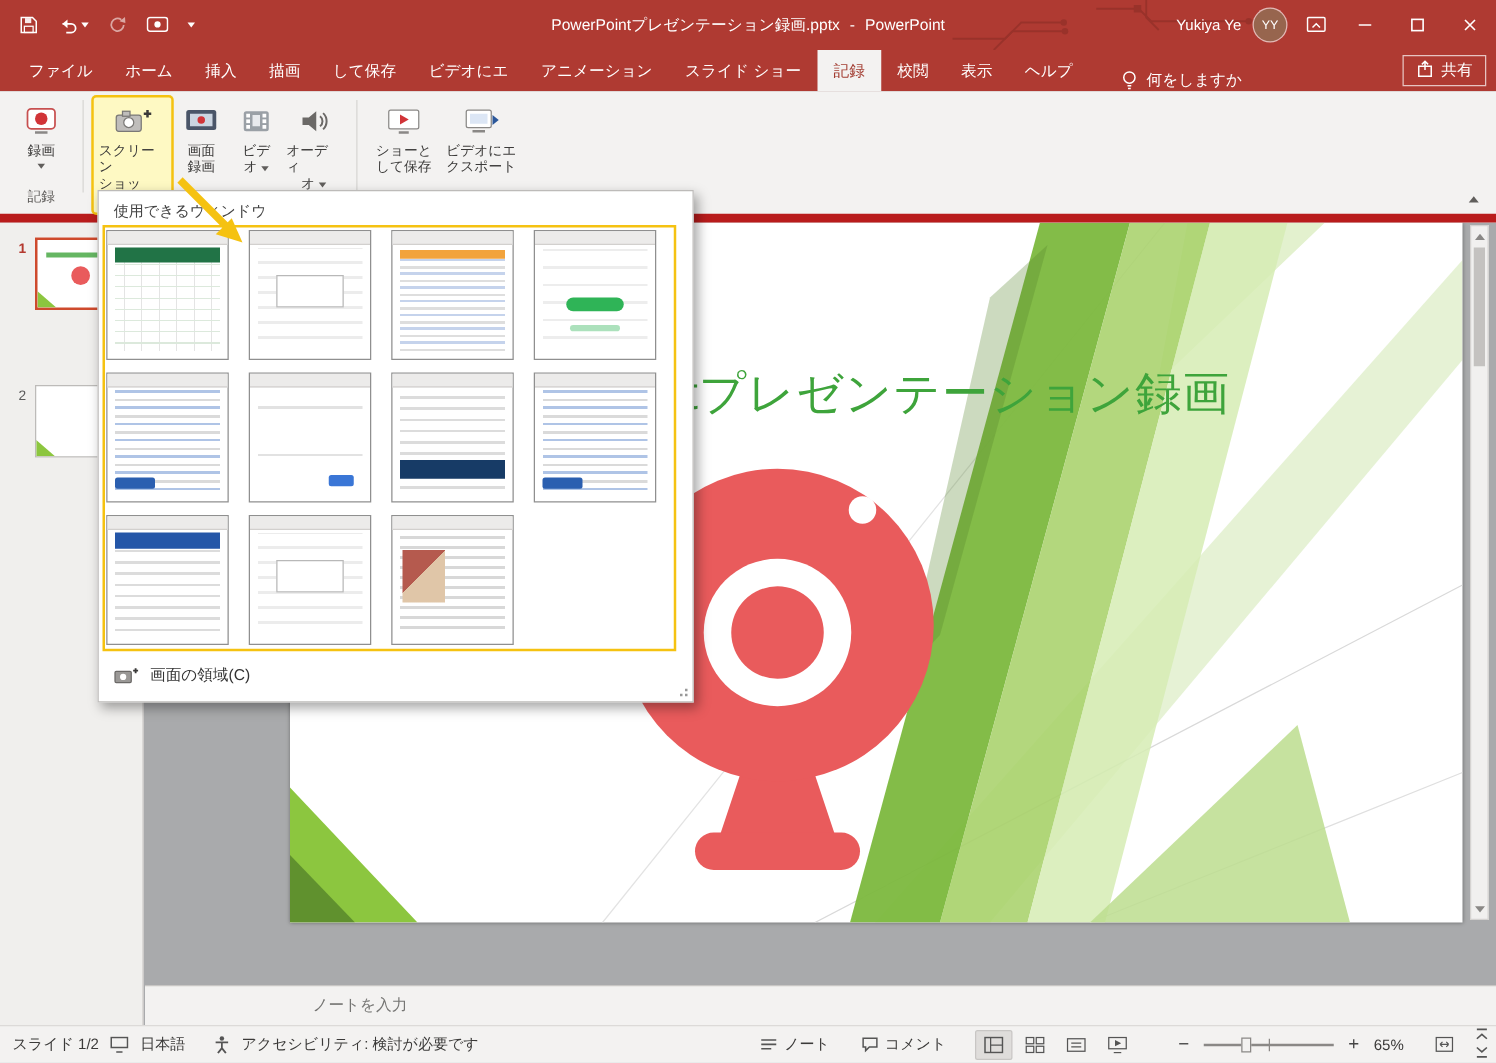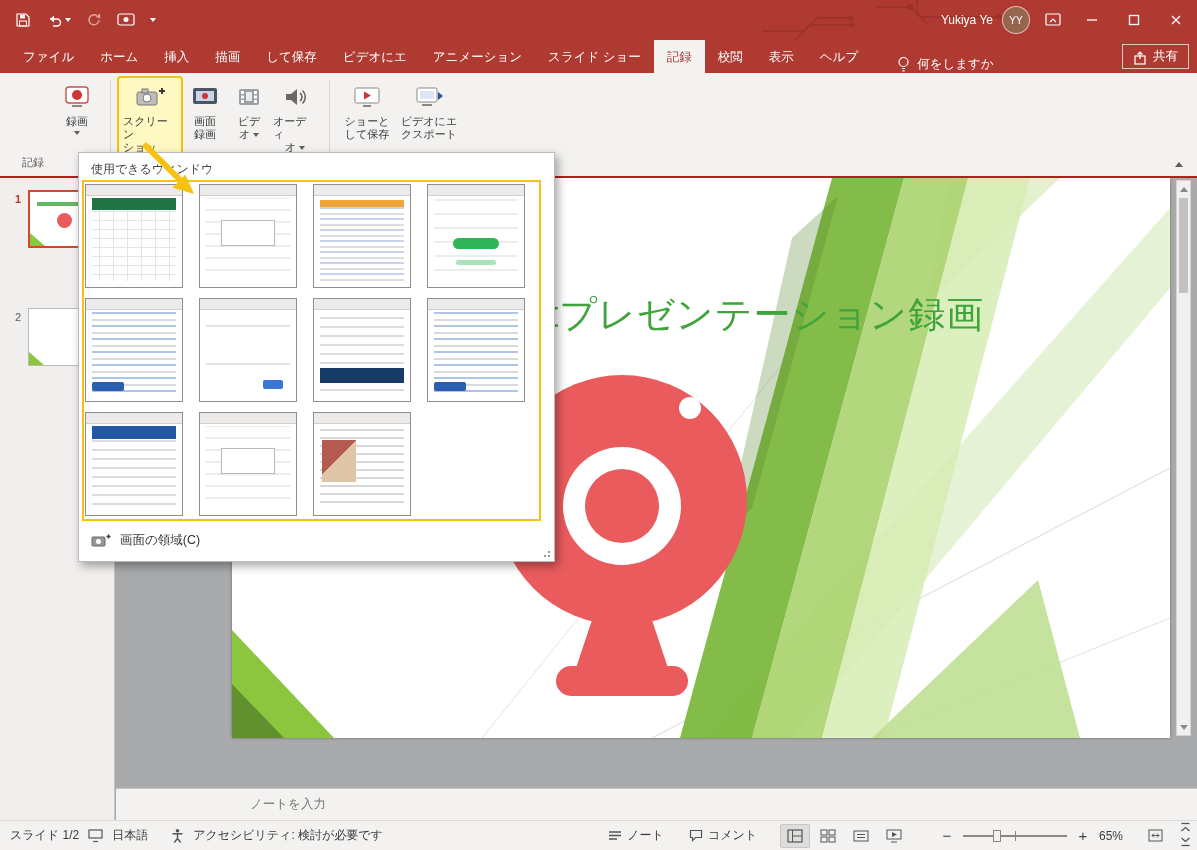--- a/index.html
+++ b/index.html
@@ -177,6 +177,9 @@
       <span class="qat-btn">
         <i class="chev-down light"></i>
       </span>
+    </div>
+    <div class="tb-title">
+      <span>PowerPointプレゼンテーション録画.pptx</span><span class="dash">-</span><span>PowerPoint</span>
     </div>
     <div class="tb-right">
       <span class="user">Yukiya Ye</span>

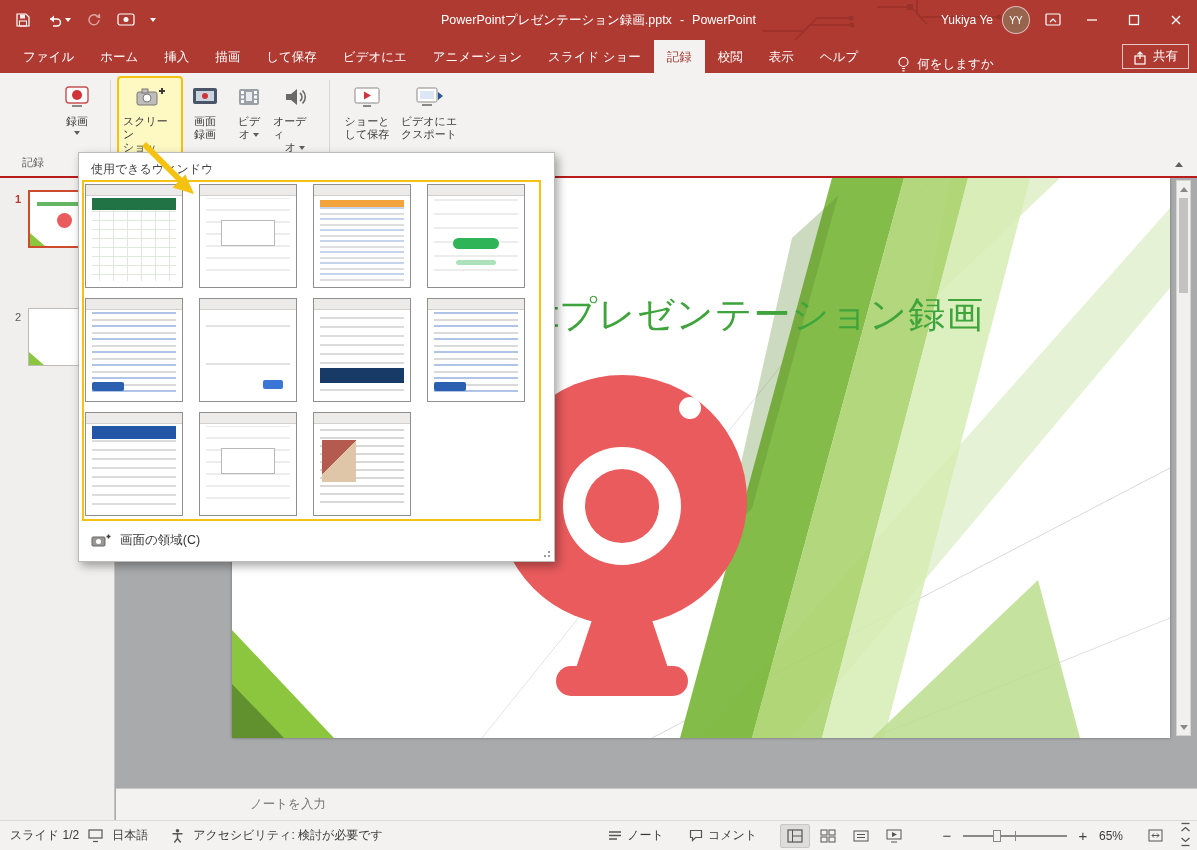--- a/index.html
+++ b/index.html
@@ -32,7 +32,7 @@
   .tab{font-size:12.5px;padding:9px 13px 8px;cursor:pointer;white-space:nowrap;}
   .tab.active{background:var(--ribbon-bg);color:#A33E33;}
   .tellme{display:flex;align-items:flex-end;gap:7px;font-size:12.5px;margin-left:26px;cursor:text;}
-  .share{margin-left:auto;align-self:center;display:flex;align-items:flex-end;gap:6px;border:1px solid rgba(255,255,255,.7);padding:3px 10px;font-size:12.5px;cursor:pointer;}
+  .share{margin-left:auto;align-self:center;display:flex;align-items:flex-start;gap:6px;border:1px solid rgba(255,255,255,.7);padding:3px 10px;font-size:12.5px;cursor:pointer;}
 
   
   .ribbon{position:relative;height:105px;background:var(--ribbon-bg);border-bottom:2px solid #b91c1c;z-index:8;padding-left:44px;}

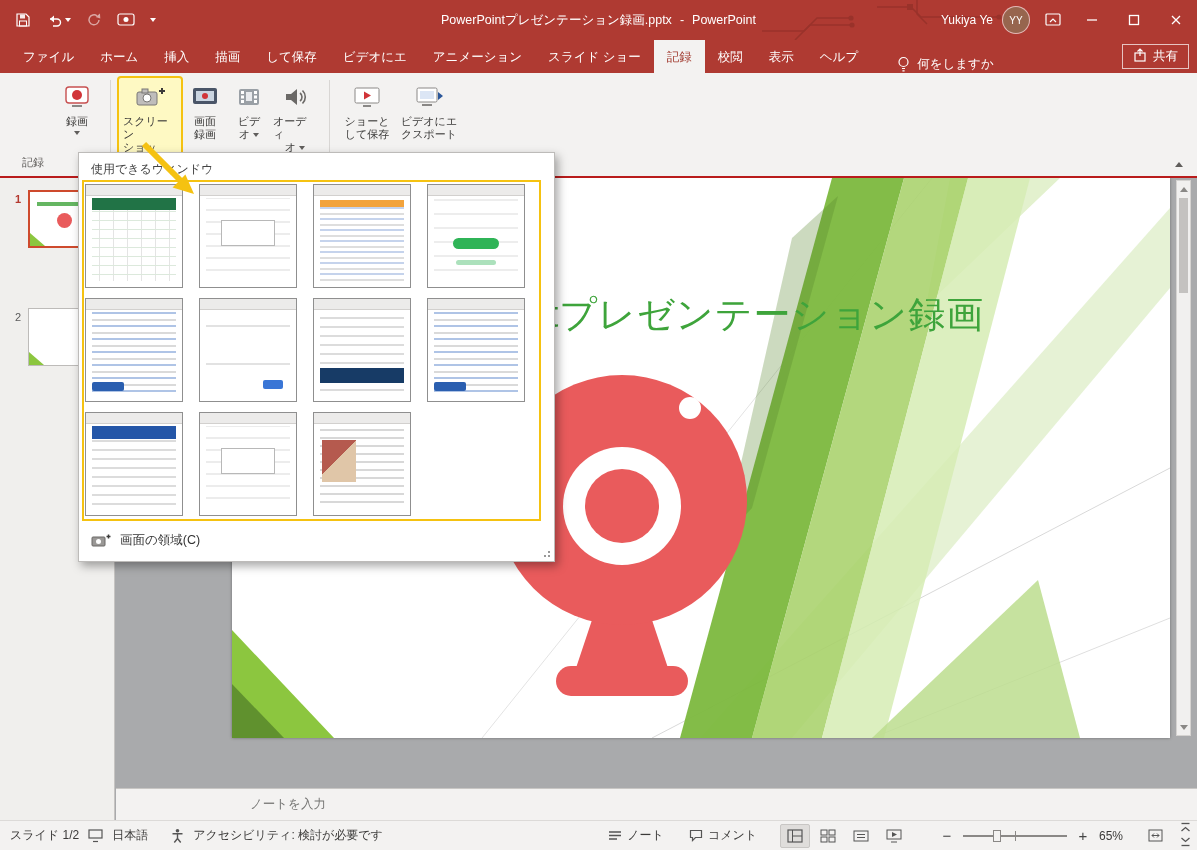--- a/index.html
+++ b/index.html
@@ -35,7 +35,7 @@
   .share{margin-left:auto;align-self:center;display:flex;align-items:flex-start;gap:6px;border:1px solid rgba(255,255,255,.7);padding:3px 10px;font-size:12.5px;cursor:pointer;}
 
   
-  .ribbon{position:relative;height:105px;background:var(--ribbon-bg);border-bottom:2px solid #b91c1c;z-index:8;padding-left:44px;}
+  .ribbon{position:relative;height:105px;background:var(--ribbon-bg);border-bottom:7px solid #b91c1c;z-index:8;}
   .rb-row{display:flex;align-items:flex-start;padding:5px 0 0 8px;}
   .bigbtn{display:flex;flex-direction:column;align-items:center;padding:4px 4px 3px;border-radius:2px;cursor:pointer;}
   .bigbtn .ic{height:30px;display:flex;align-items:center;margin-bottom:3px;}

